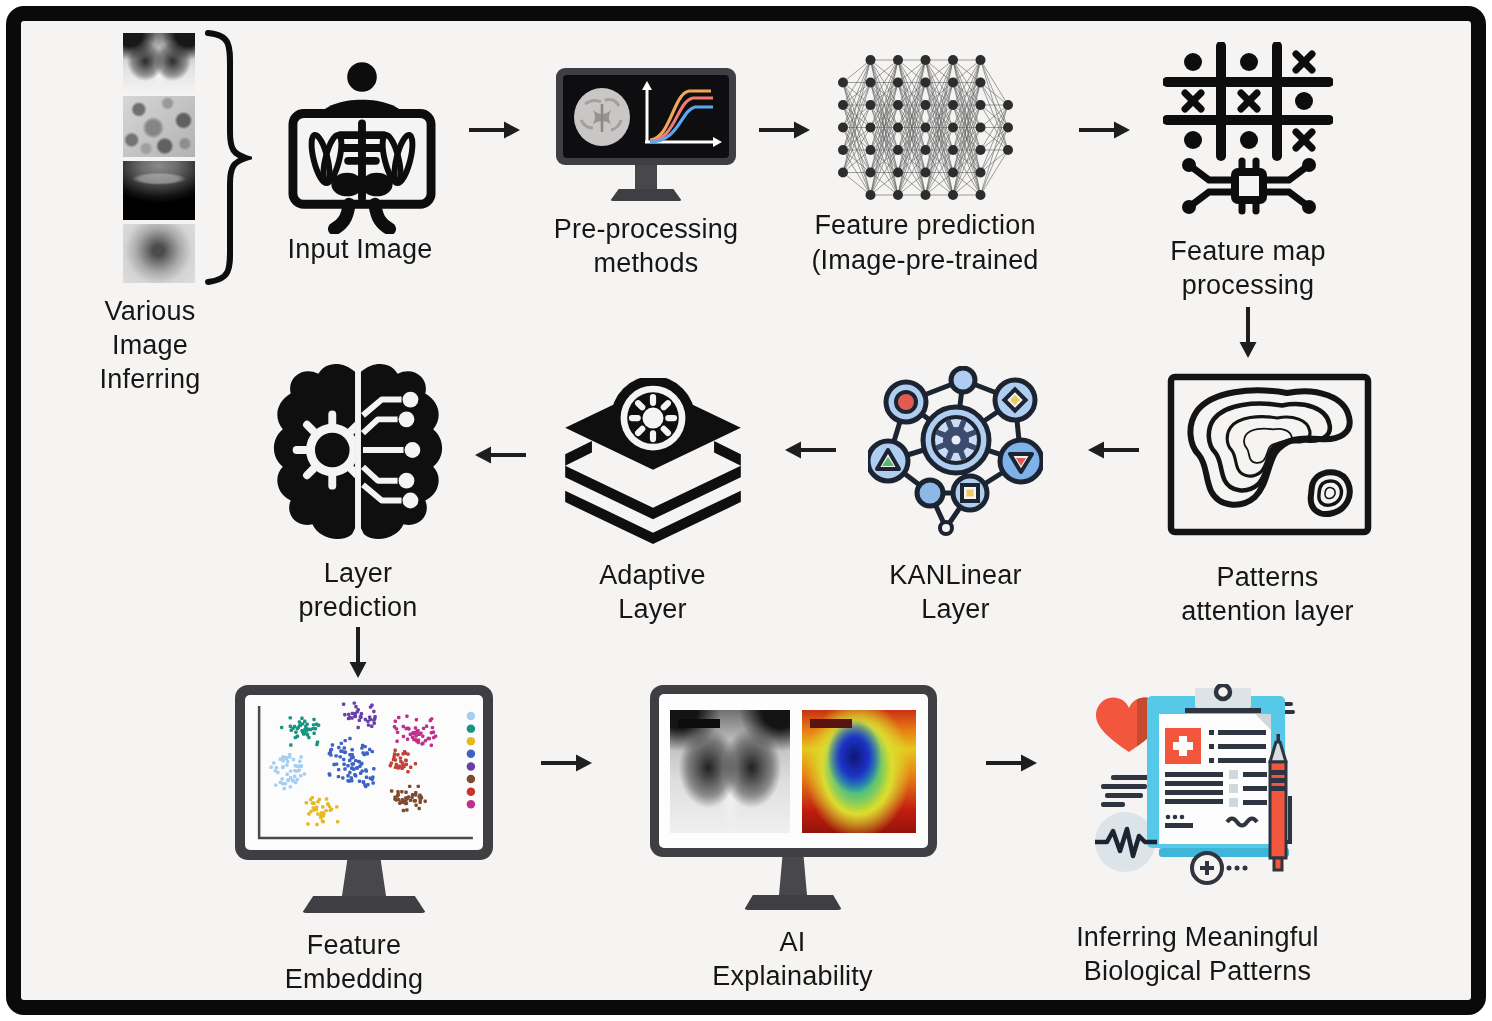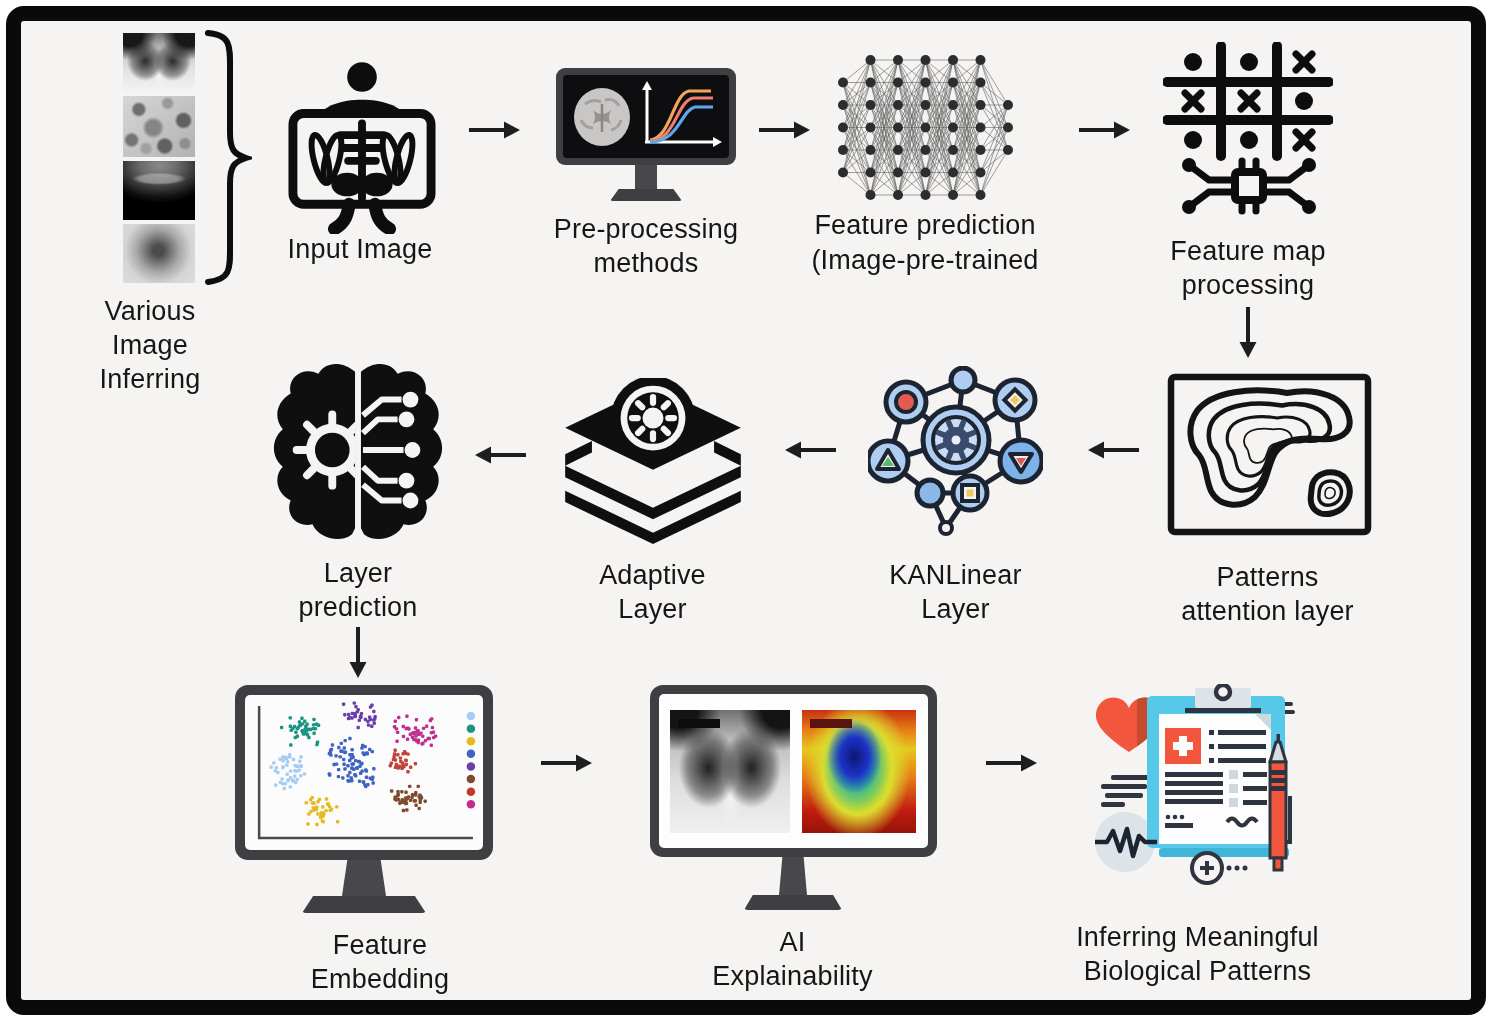--- a/index.html
+++ b/index.html
@@ -1037,7 +1037,7 @@
     <div class="neck trap" style="left:107px;top:175px;width:44px;height:36px"></div>
     <div class="mbase" style="left:67px;top:211px;width:124px;height:17px;border-radius:4px;clip-path:polygon(9% 0,91% 0,100% 100%,0 100%)"></div>
   </div>
-  <div class="lbl" style="left:280px;top:928px;width:200px">
+  <div class="lbl" style="left:254px;top:928px;width:200px">
     <div>Feature</div>
     <div>Embedding</div>
   </div>

